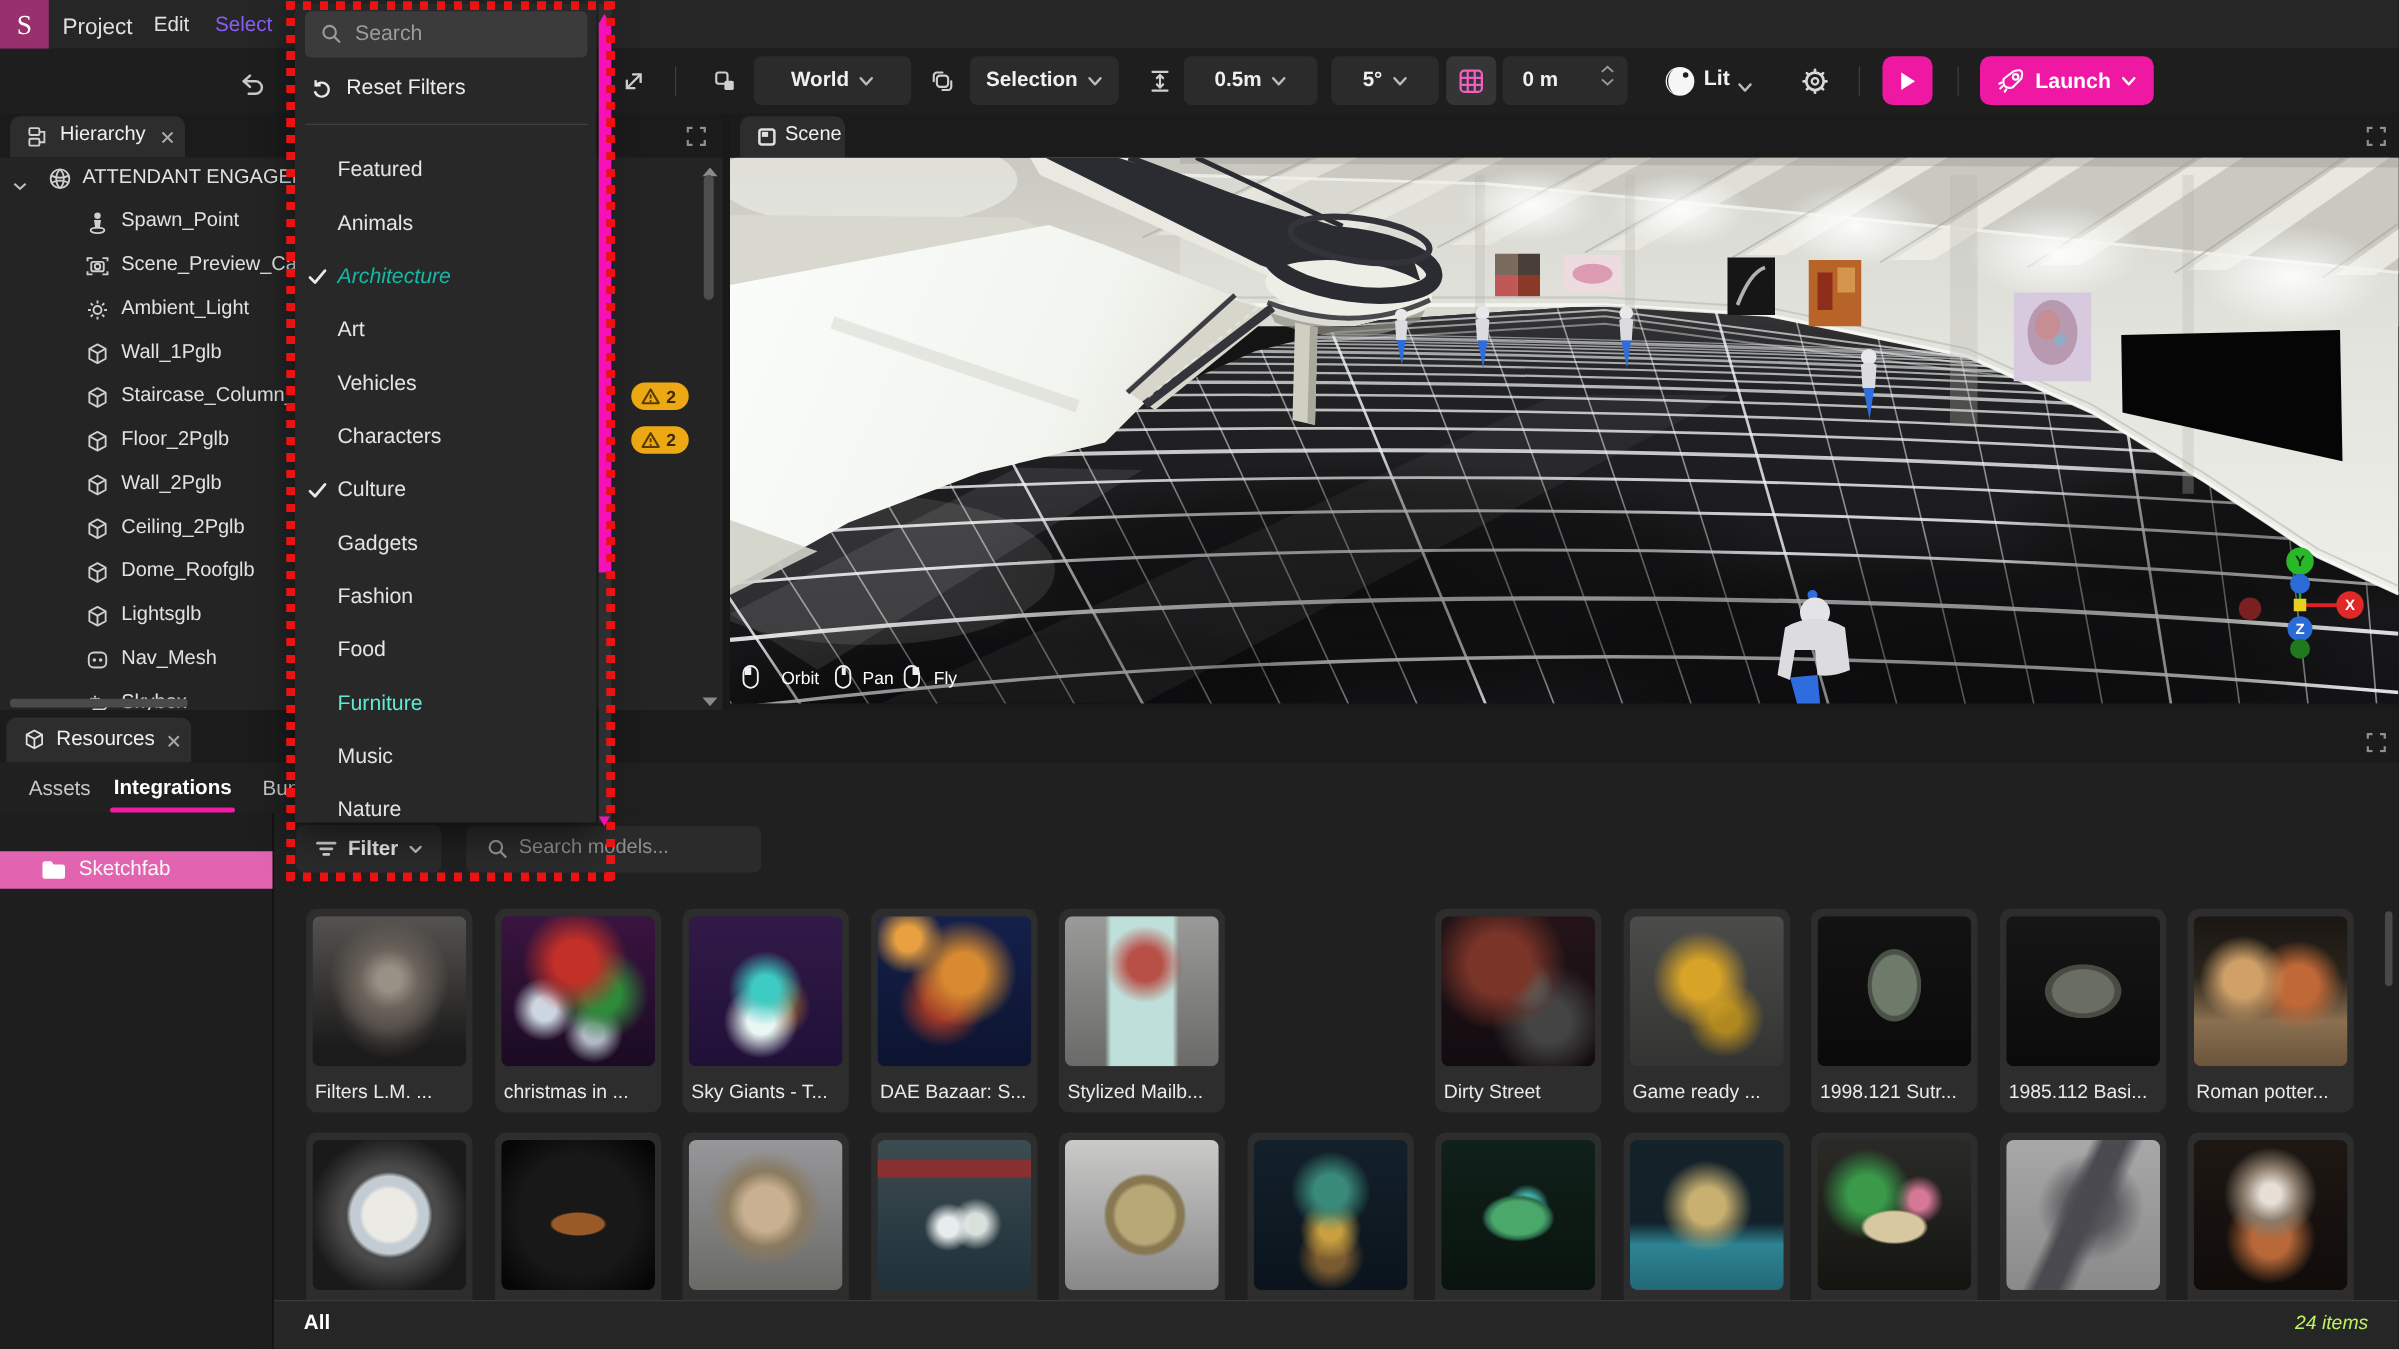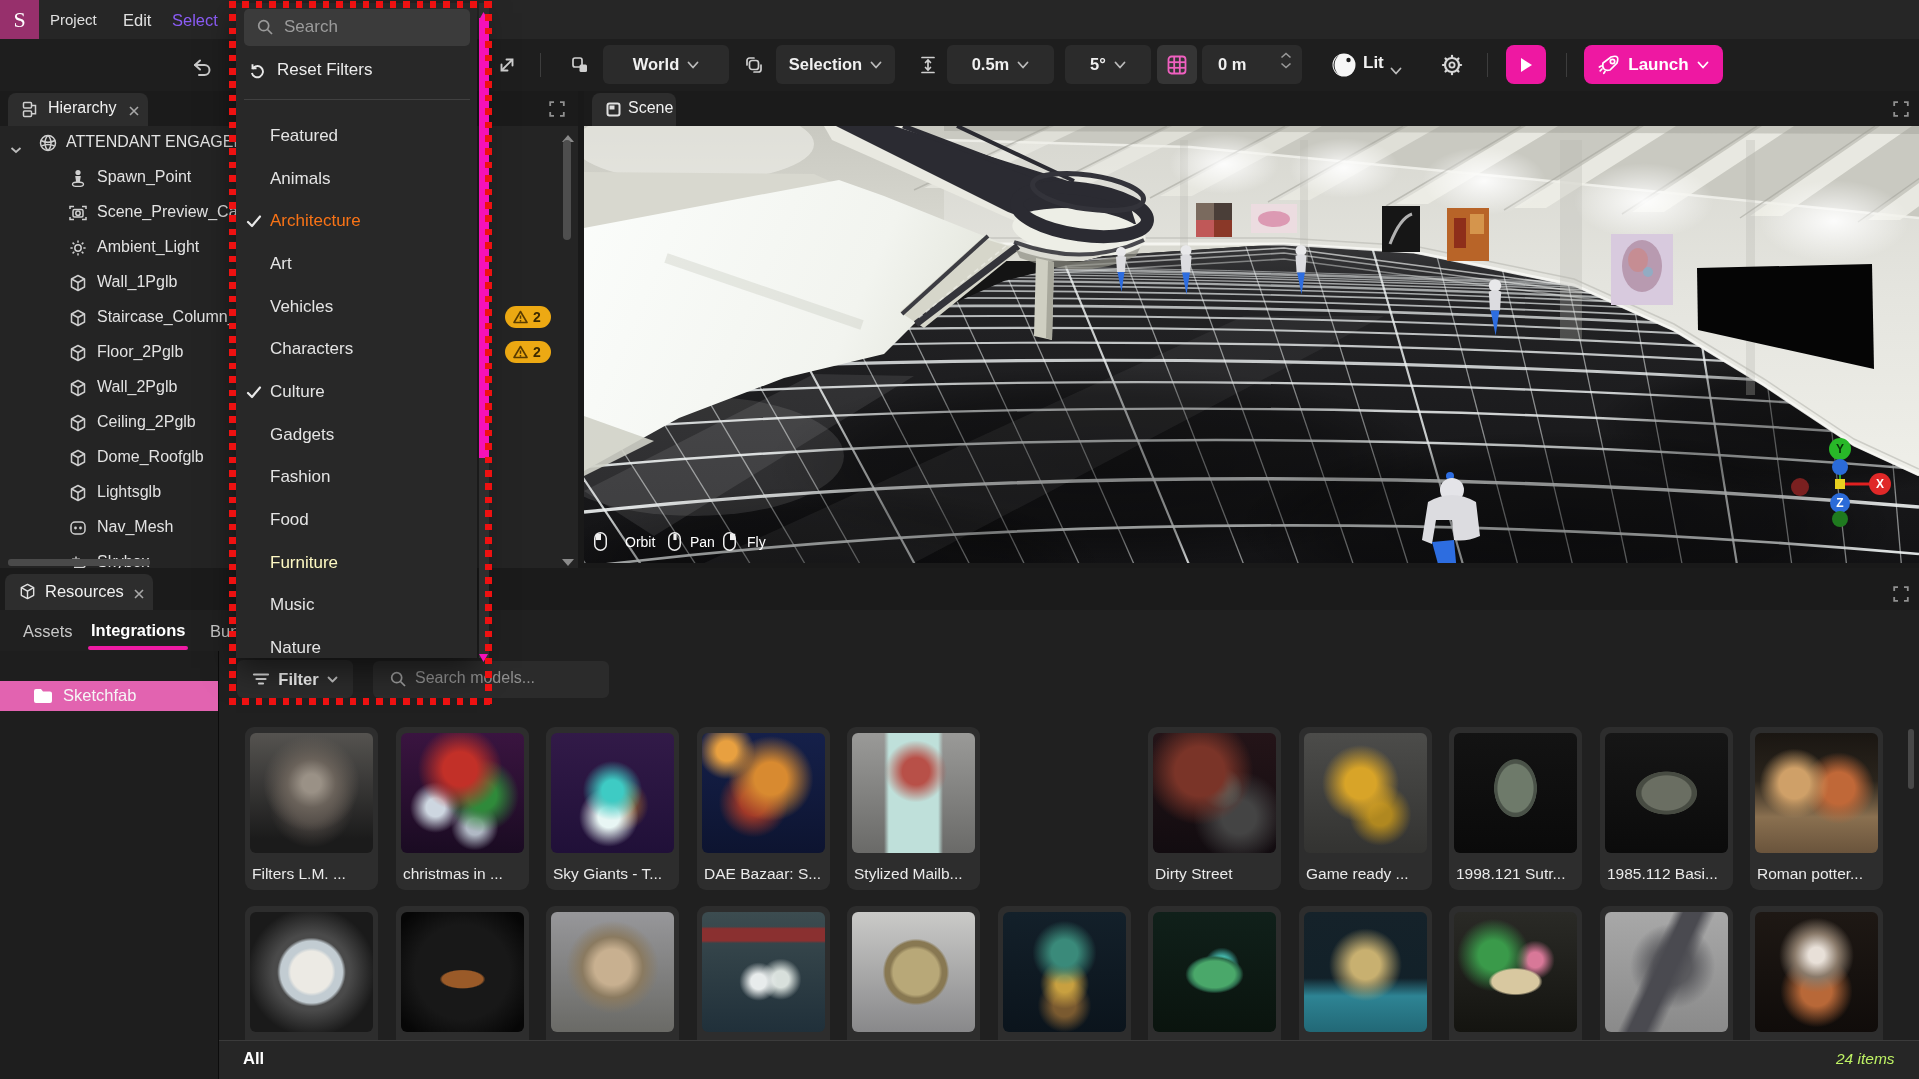--- a/index.html
+++ b/index.html
@@ -21,7 +21,7 @@
 <div class="abs" style="left:0;top:0;width:39px;height:39px;background:#97306c;display:flex;align-items:center;justify-content:center;">
   <span style="font-family:'Liberation Serif',serif;font-size:22px;color:#fff;">S</span>
     </div>
-<div class="abs" style="left:50px;top:11px;font-size:15px;color:#e0e0e0;">Project</div>
+<div class="abs" style="left:50px;top:11px;font-size:18px;color:#e0e0e0;">Project</div>
 <div class="abs" style="left:123px;top:11px;font-size:16.5px;color:#e0e0e0;">Edit</div>
 <div class="abs" style="left:172px;top:11px;font-size:16.5px;color:#8b5cf6;">Select</div>
 

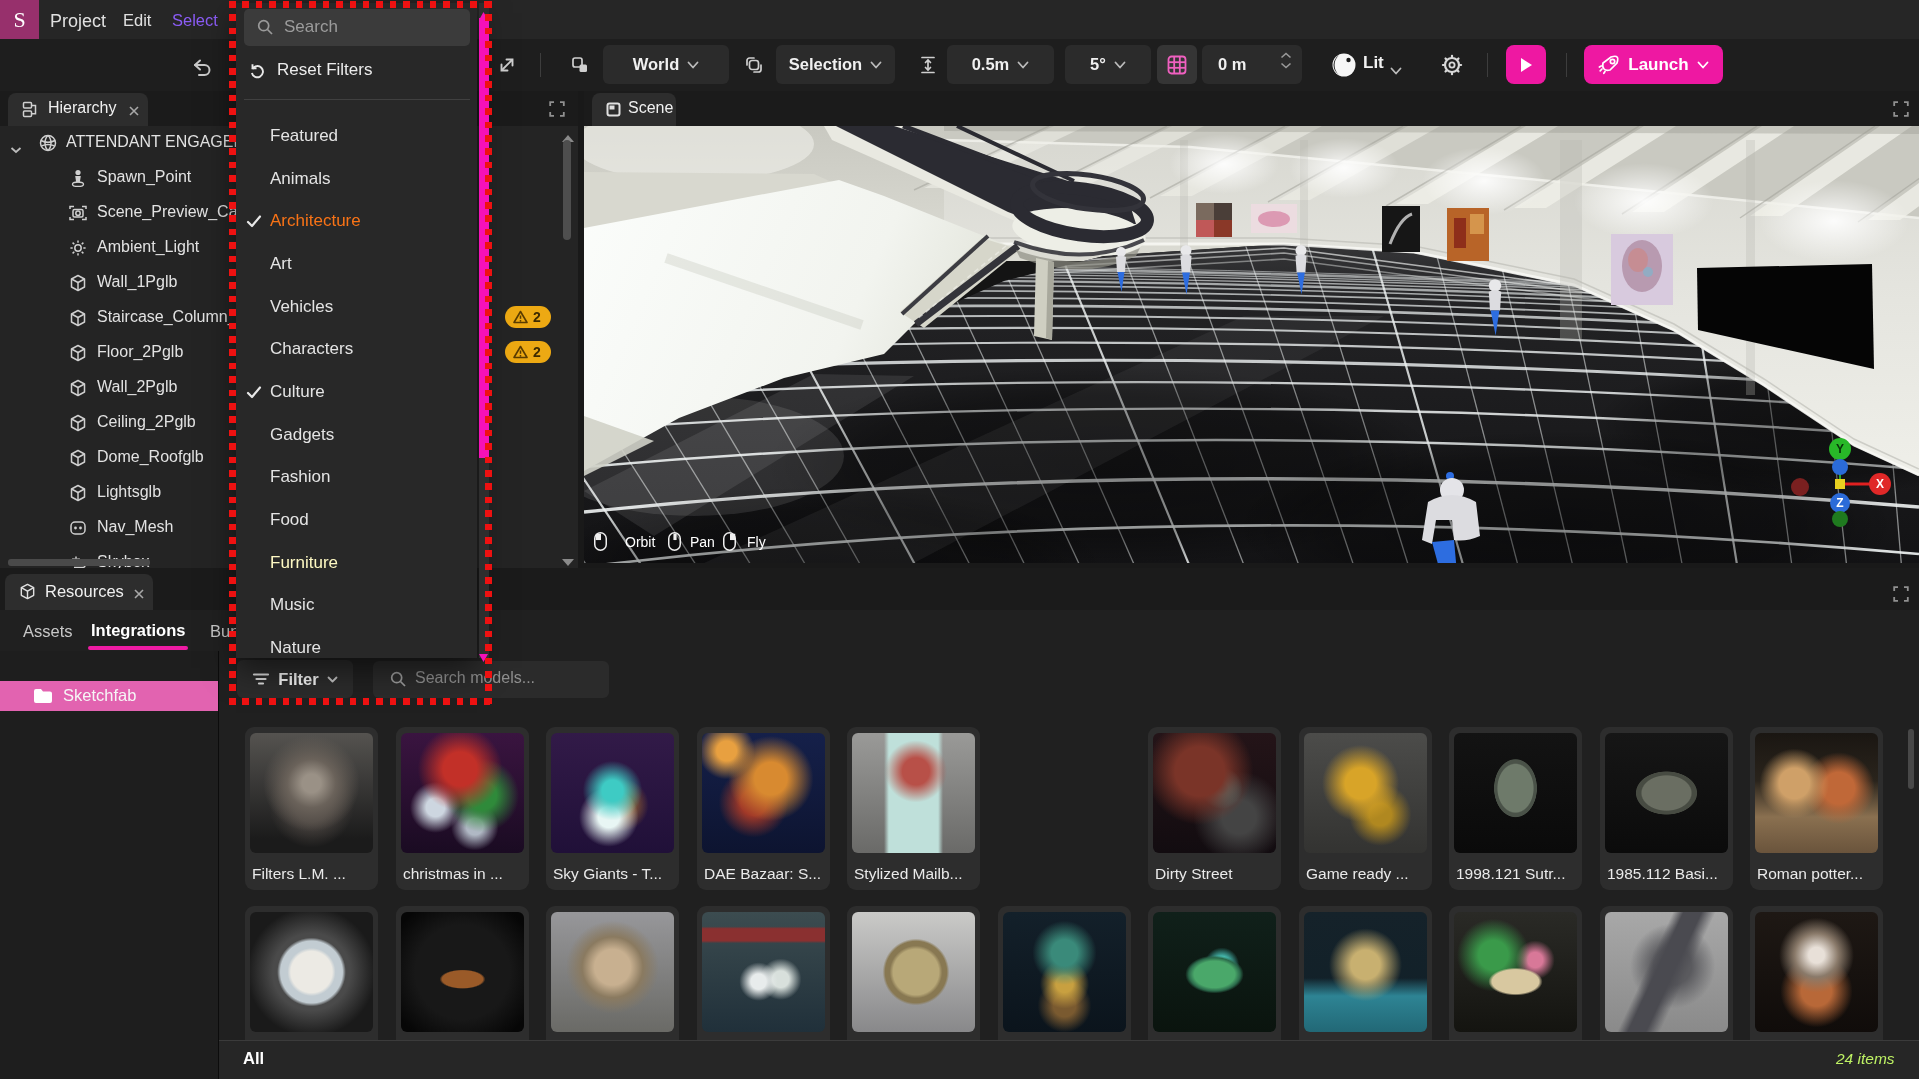--- a/index.html
+++ b/index.html
@@ -739,7 +739,7 @@
 <span style="position:absolute;left:246px;top:213px;"><svg width="16" height="16" viewBox="0 0 16 16" style="">
           <polyline points="2,9 6,13 14,3.5" fill="none" stroke="#e8e8e8" stroke-width="2.2" stroke-linecap="round" stroke-linejoin="round"></polyline>
         </svg></span>
-<div style="position:absolute;left:270px;top:211px;font-size:17px;color:#f97316;">Architecture</div>
+<div style="position:absolute;left:270px;top:211px;font-size:17px;color:#14b8a6;font-style:italic;">Architecture</div>
 <div style="position:absolute;left:270px;top:254px;font-size:17px;color:#e4e4e4;">Art</div>
 <div style="position:absolute;left:270px;top:297px;font-size:17px;color:#e4e4e4;">Vehicles</div>
 <div style="position:absolute;left:270px;top:339px;font-size:17px;color:#e4e4e4;">Characters</div>

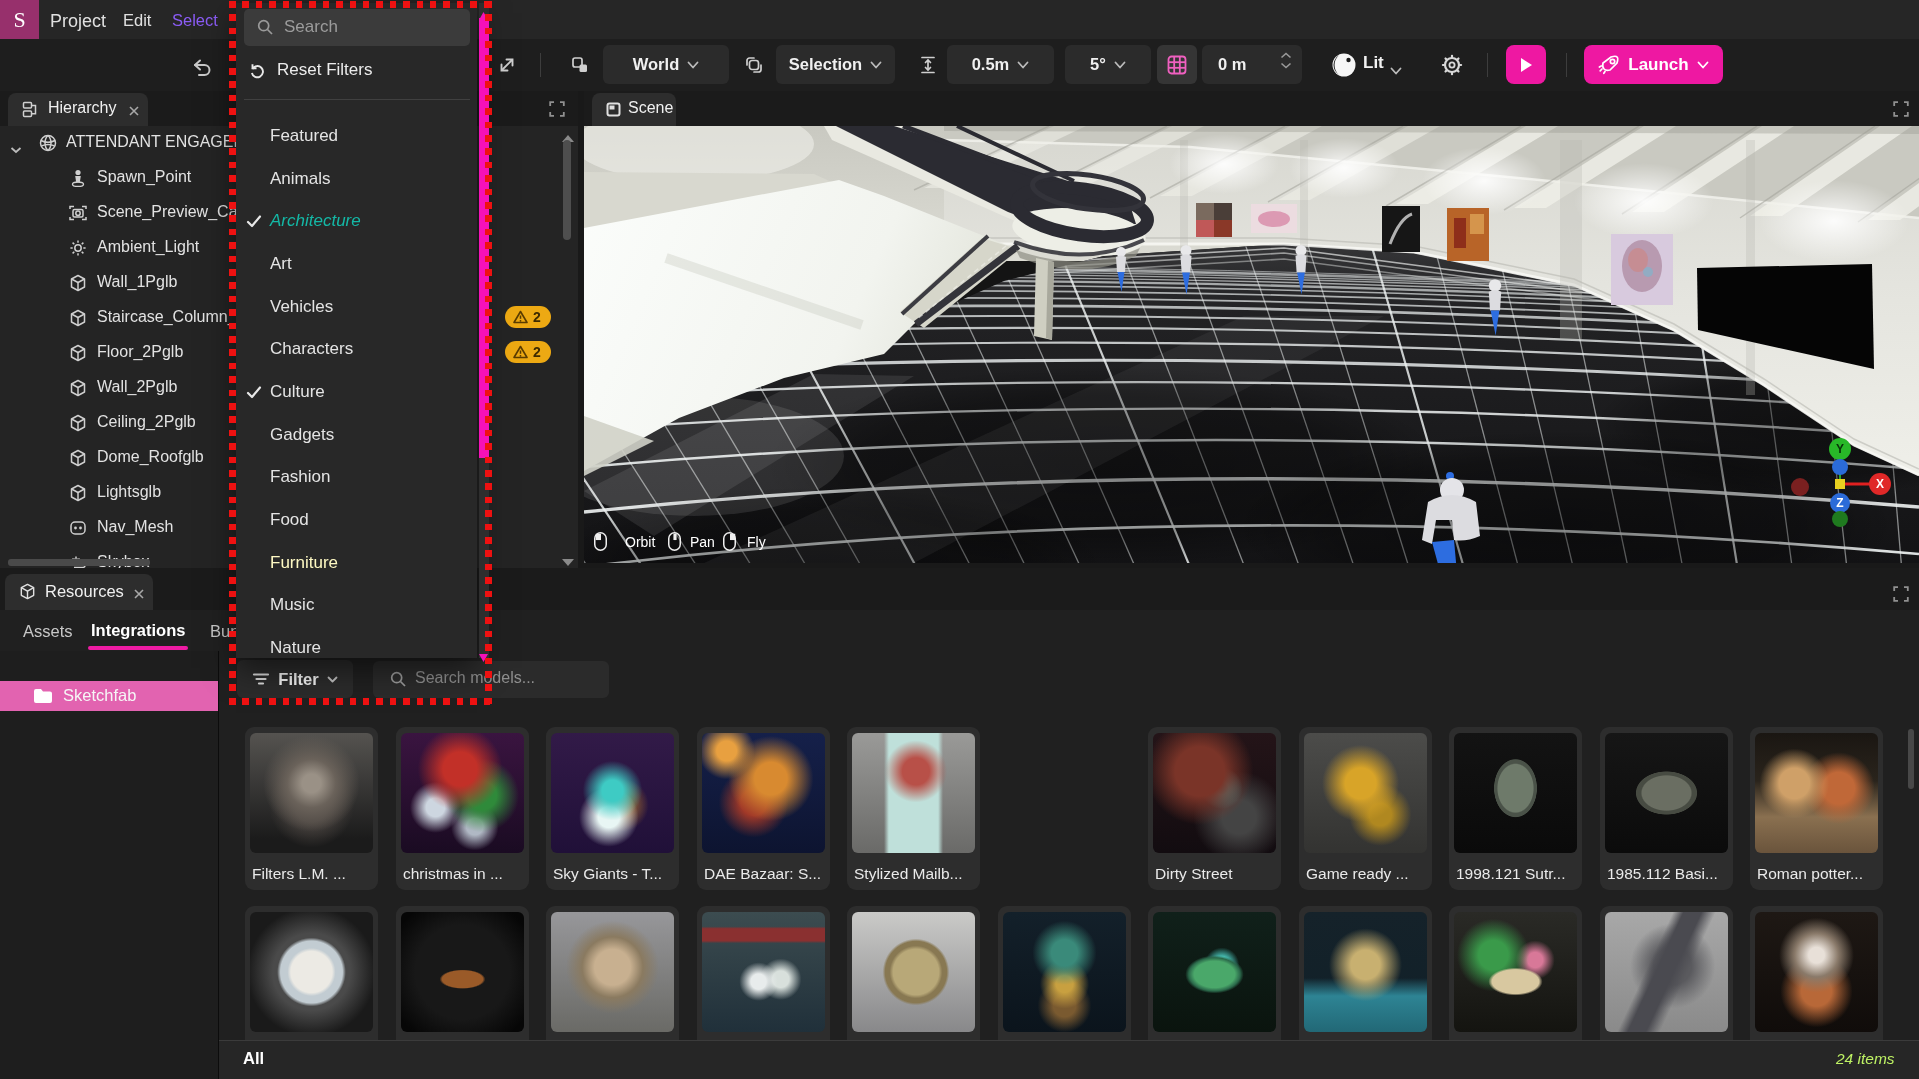--- a/index.html
+++ b/index.html
@@ -750,7 +750,7 @@
 <div style="position:absolute;left:270px;top:425px;font-size:17px;color:#e4e4e4;">Gadgets</div>
 <div style="position:absolute;left:270px;top:467px;font-size:17px;color:#e4e4e4;">Fashion</div>
 <div style="position:absolute;left:270px;top:510px;font-size:17px;color:#e4e4e4;">Food</div>
-<div style="position:absolute;left:270px;top:553px;font-size:17px;color:#fef9c3;">Furniture</div>
+<div style="position:absolute;left:270px;top:553px;font-size:17px;color:#5eead4;">Furniture</div>
 <div style="position:absolute;left:270px;top:595px;font-size:17px;color:#e4e4e4;">Music</div>
 <div style="position:absolute;left:270px;top:638px;font-size:17px;color:#e4e4e4;">Nature</div>
 </div>

